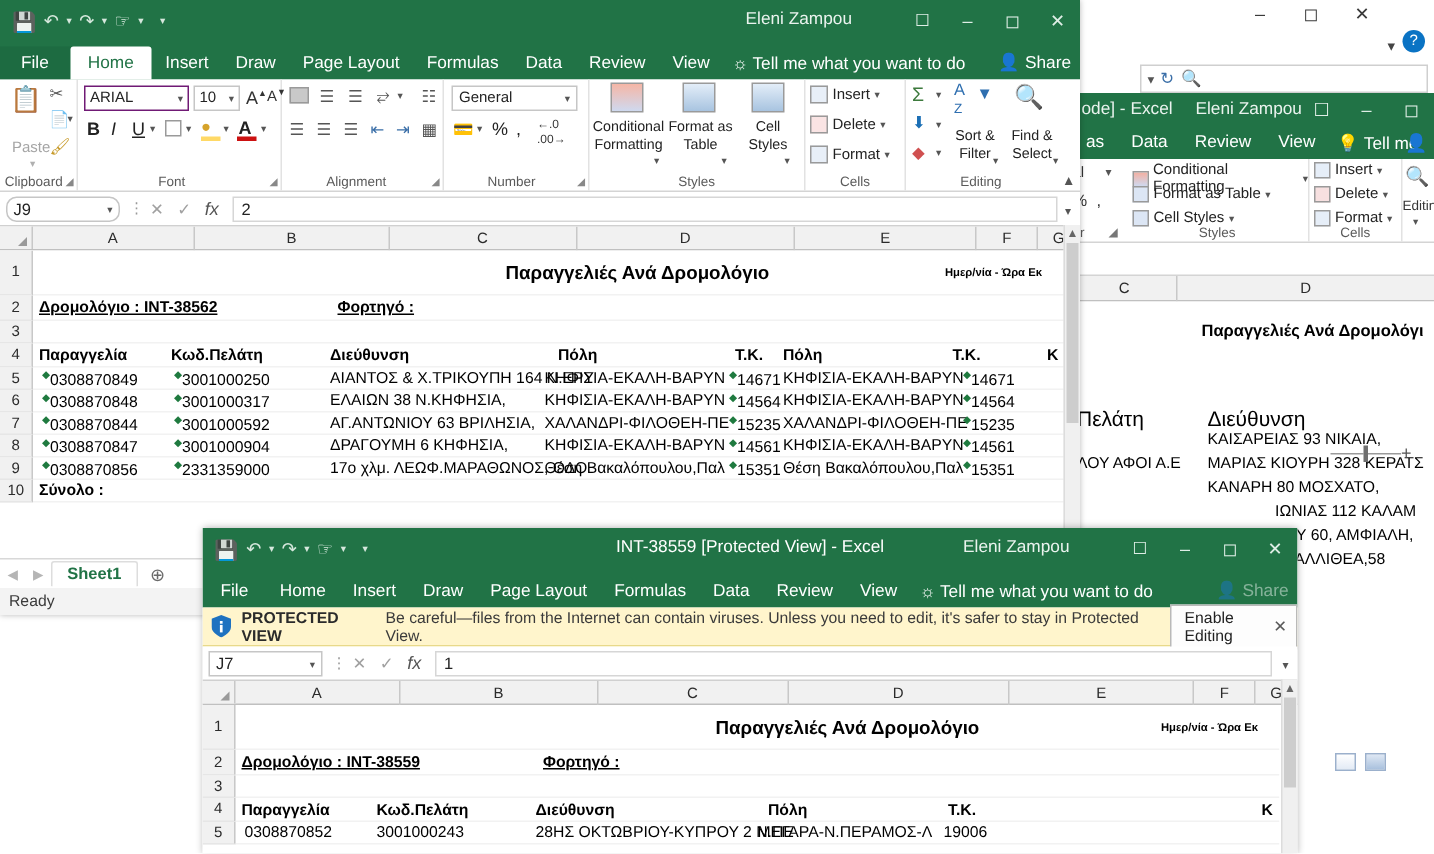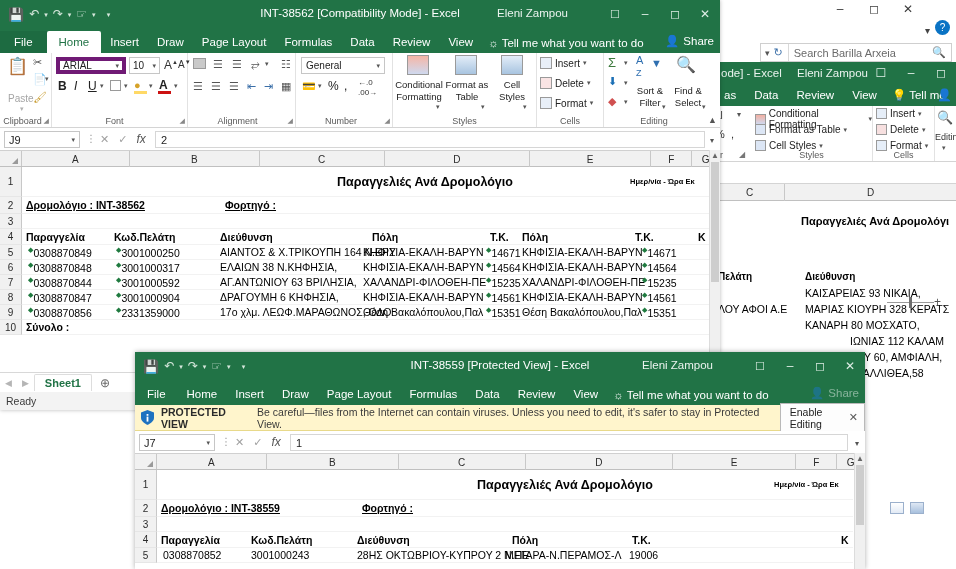--- a/index.html
+++ b/index.html
@@ -322,7 +322,6 @@
         <span class="qat-ico" style="font-size:7px;">▾</span>
         <span class="qat-ico" style="font-size:7px; margin-left:6px;">▾</span>
       </div>
-      <div class="win-title" style="top:7px;">INT-38562  [Compatibility Mode]  -  Excel</div>
       <div class="acct-name" style="right:152px; top:7px;">Eleni Zampou</div>
       <div class="win-btns" style="right:0; top:0; height:28px;">
         <div class="win-btn" style="font-size:11px;">☐</div>

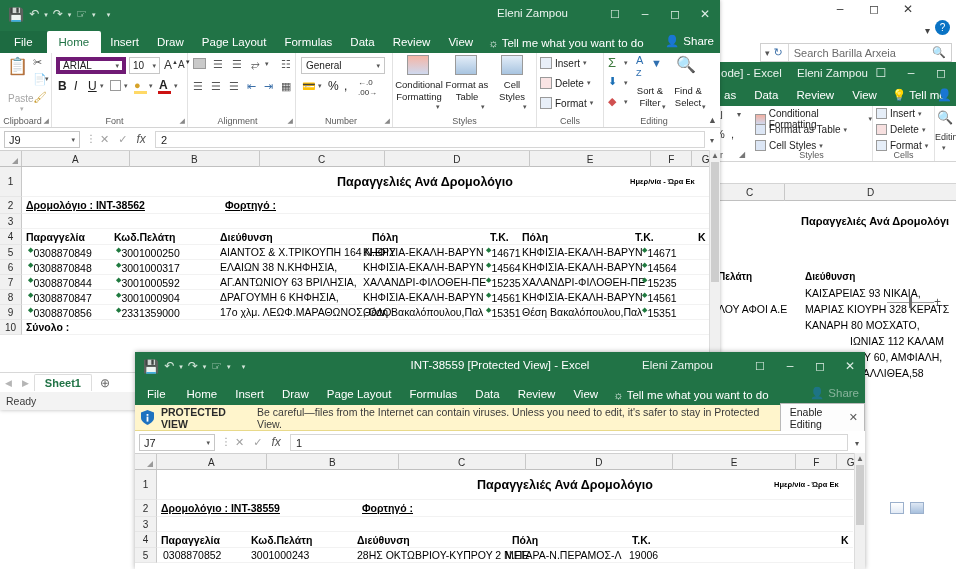--- a/index.html
+++ b/index.html
@@ -192,7 +192,6 @@
   <div class="exp-searchbar" style="left:760px; top:43px; width:192px; height:19px;">
     <span style="font-size:9px;color:#555;padding:0 4px;">▾</span>
     <span style="font-size:11px;color:#3b6fa8;padding-right:5px;">↻</span>
-    <span style="border-left:1px solid #d9d9d9; height:100%; display:flex; align-items:center; padding:0 5px; flex:1; color:#6a6a6a;">Search Barilla Arxeia</span>
     <span style="font-size:11px;color:#444;padding-right:5px;">🔍</span>
   </div>
 

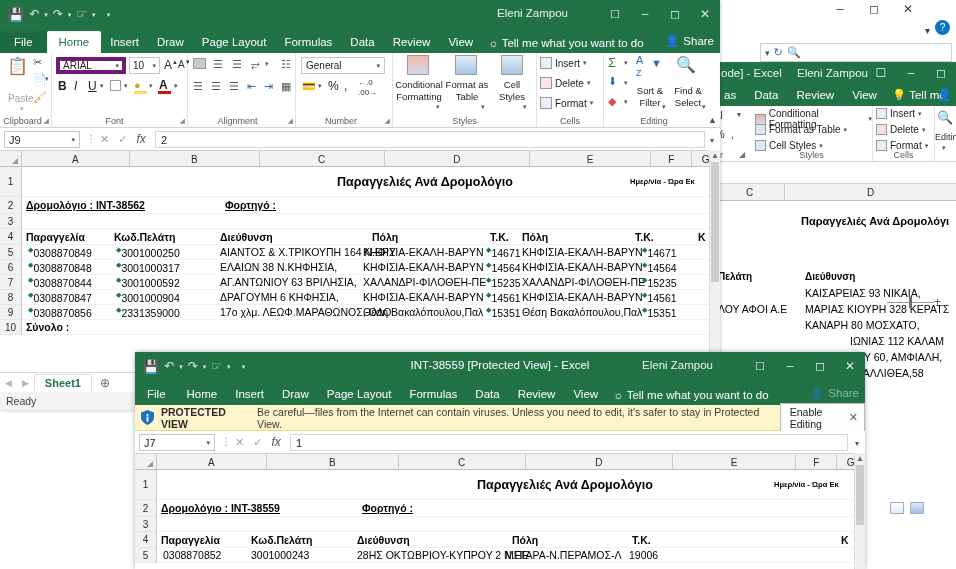--- a/index.html
+++ b/index.html
@@ -365,7 +365,7 @@
       </div>
 
       <div class="rgroup" style="left:52px; width:136px;">
-        <div style="position:absolute; left:4px; top:4px; width:70px; height:17px; border:4px solid #701a75; background:#fff; display:flex; align-items:center; padding:0 3px;">
+        <div style="position:absolute; left:4px; top:4px; width:70px; height:17px; border:1px solid #701a75; background:#fff; display:flex; align-items:center; padding:0 3px;">
           <span style="font-size:10px; color:#222;">ARIAL</span>
           <span style="margin-left:auto; font-size:7px; color:#555;">▾</span>
         </div>

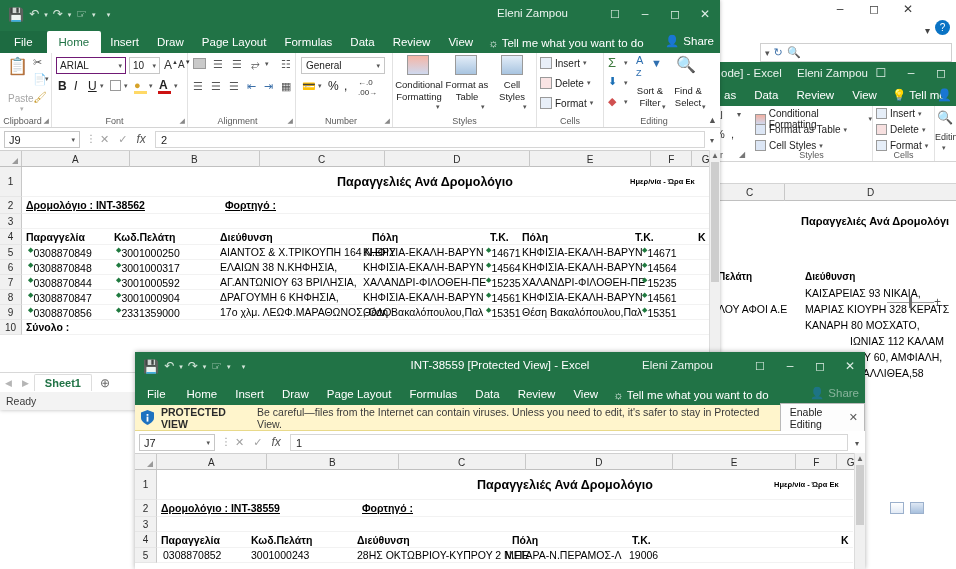--- a/index.html
+++ b/index.html
@@ -480,7 +480,7 @@
     </div>
 
     <div class="fmla-bar" style="height:23px; width:720px; position:relative;">
-      <div class="namebox" style="left:4px; top:3px; width:76px; height:17px;">
+      <div class="namebox" style="left:4px; top:3px; width:76px; height:17px;border-radius:7px;">
         <span>J9</span>
         <span class="caret">▾</span>
       </div>

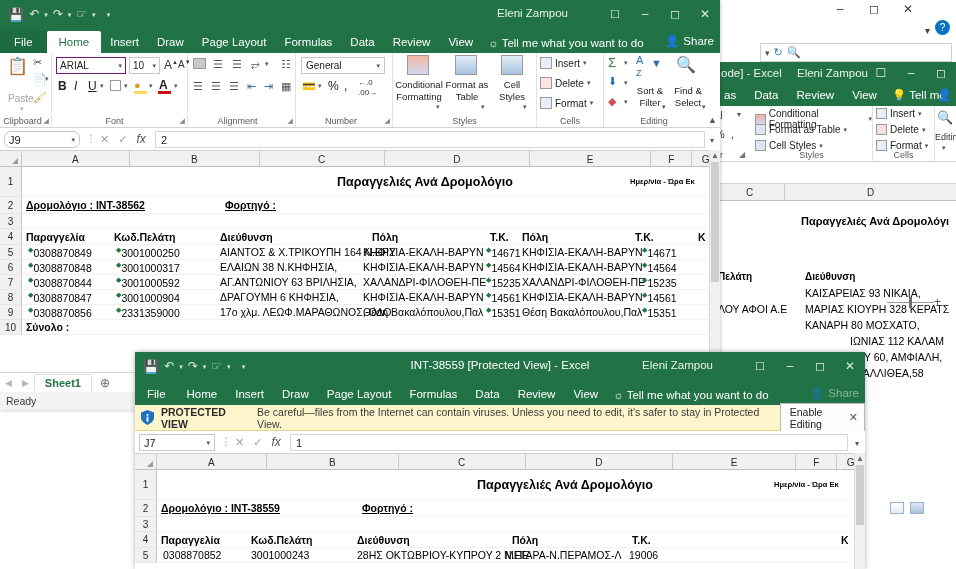--- a/index.html
+++ b/index.html
@@ -160,7 +160,7 @@
 
   
   .bg-grid-txt { position: absolute; font-size: 10.5px; color: #000; white-space: nowrap; }
-  .bg-hdr-txt { position: absolute; font-size: 10px; color: #000; font-weight: bold; white-space: nowrap; }
+  .bg-hdr-txt { position: absolute; font-size: 14px; color: #000; font-weight: normal; white-space: nowrap; }
 
   .zoomslider { position: absolute; display: flex; align-items: center; }
   .zs-line { height: 1px; background: #9a9a9a; }

